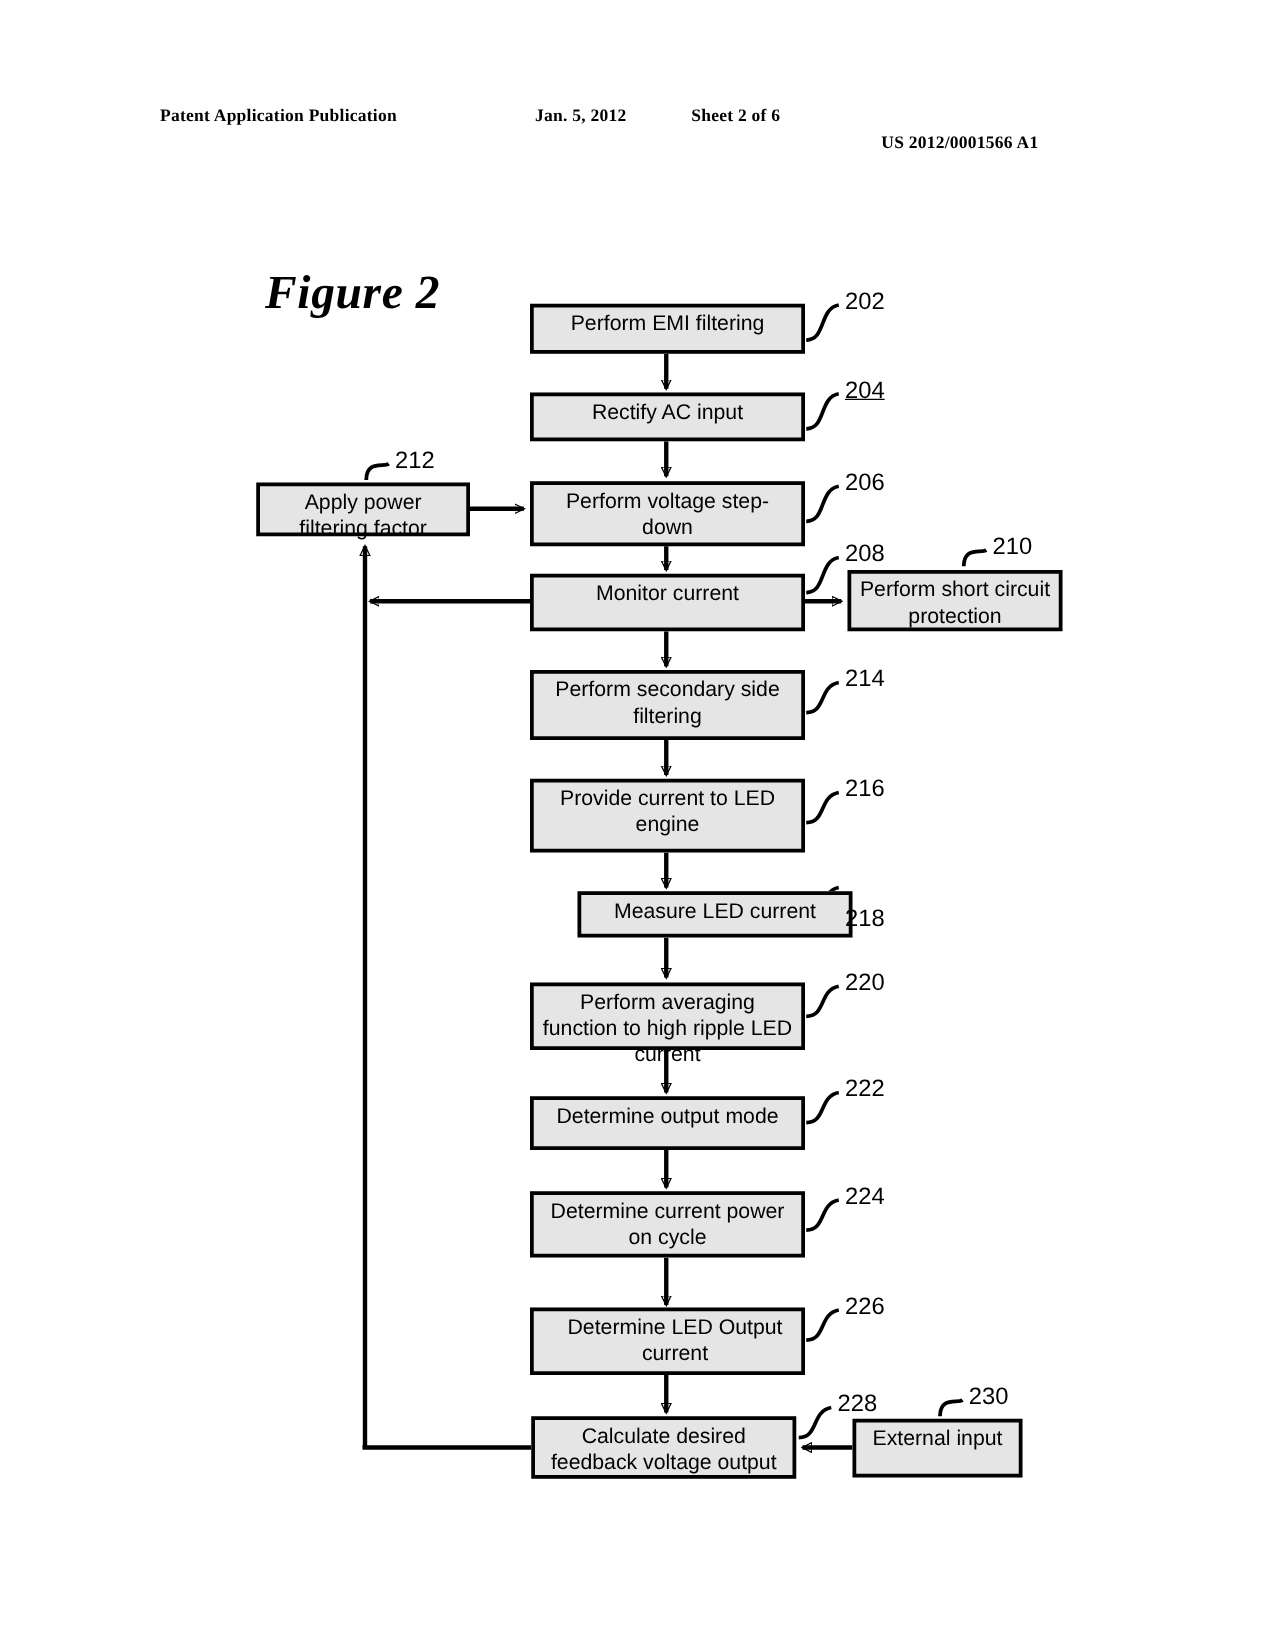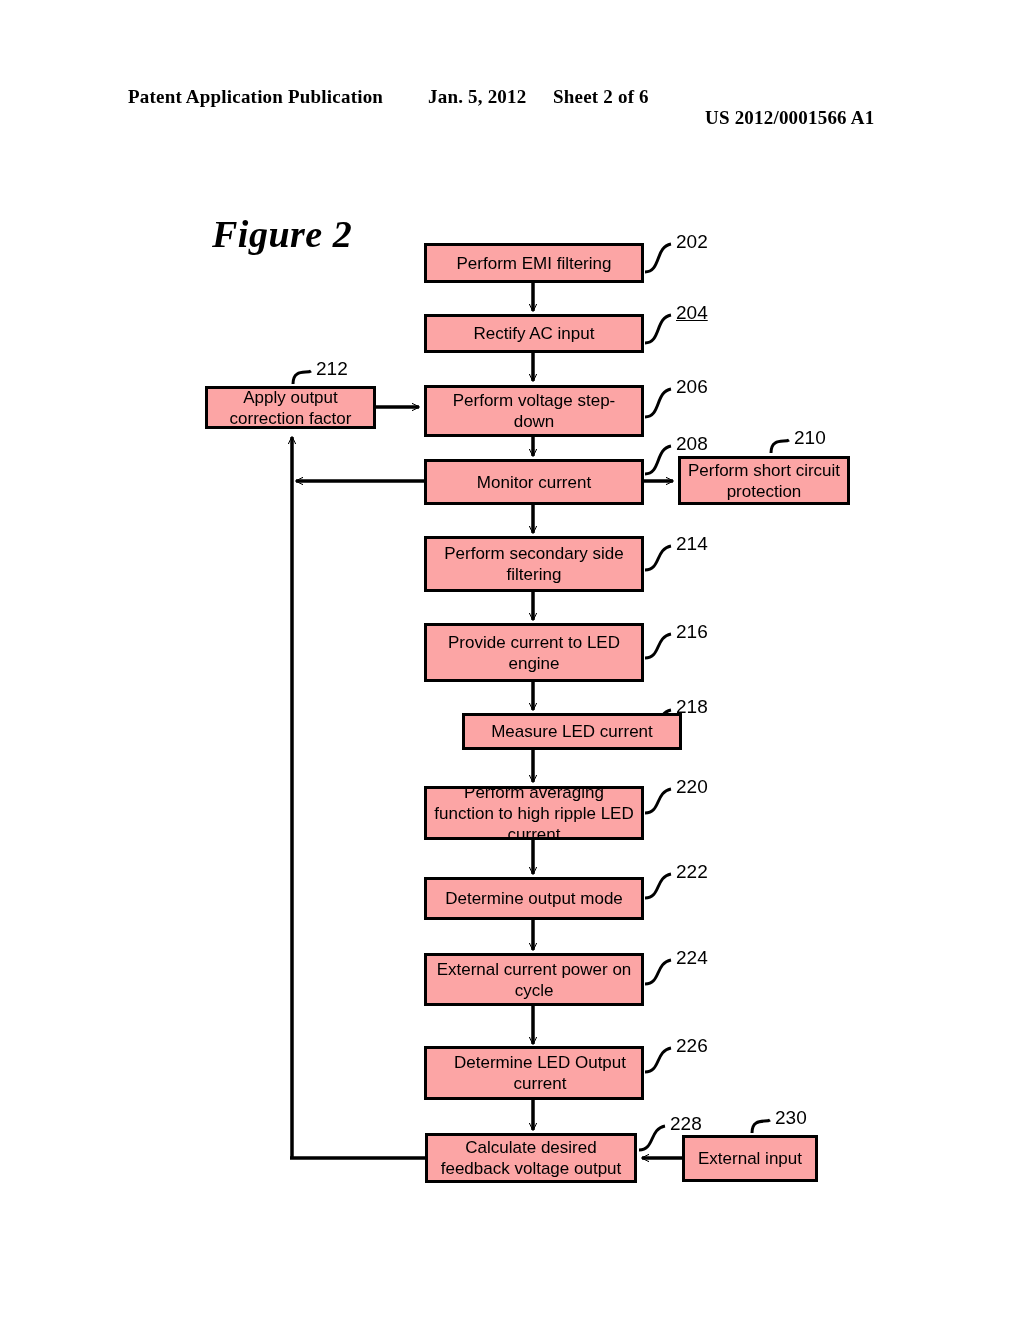--- a/index.html
+++ b/index.html
@@ -25,7 +25,7 @@
     height: 26px;
     font-family: "Liberation Serif", serif;
     font-weight: bold;
-    font-size: 19px;
+    font-size: 14px;
     letter-spacing: 0.2px;
     white-space: nowrap;
   }

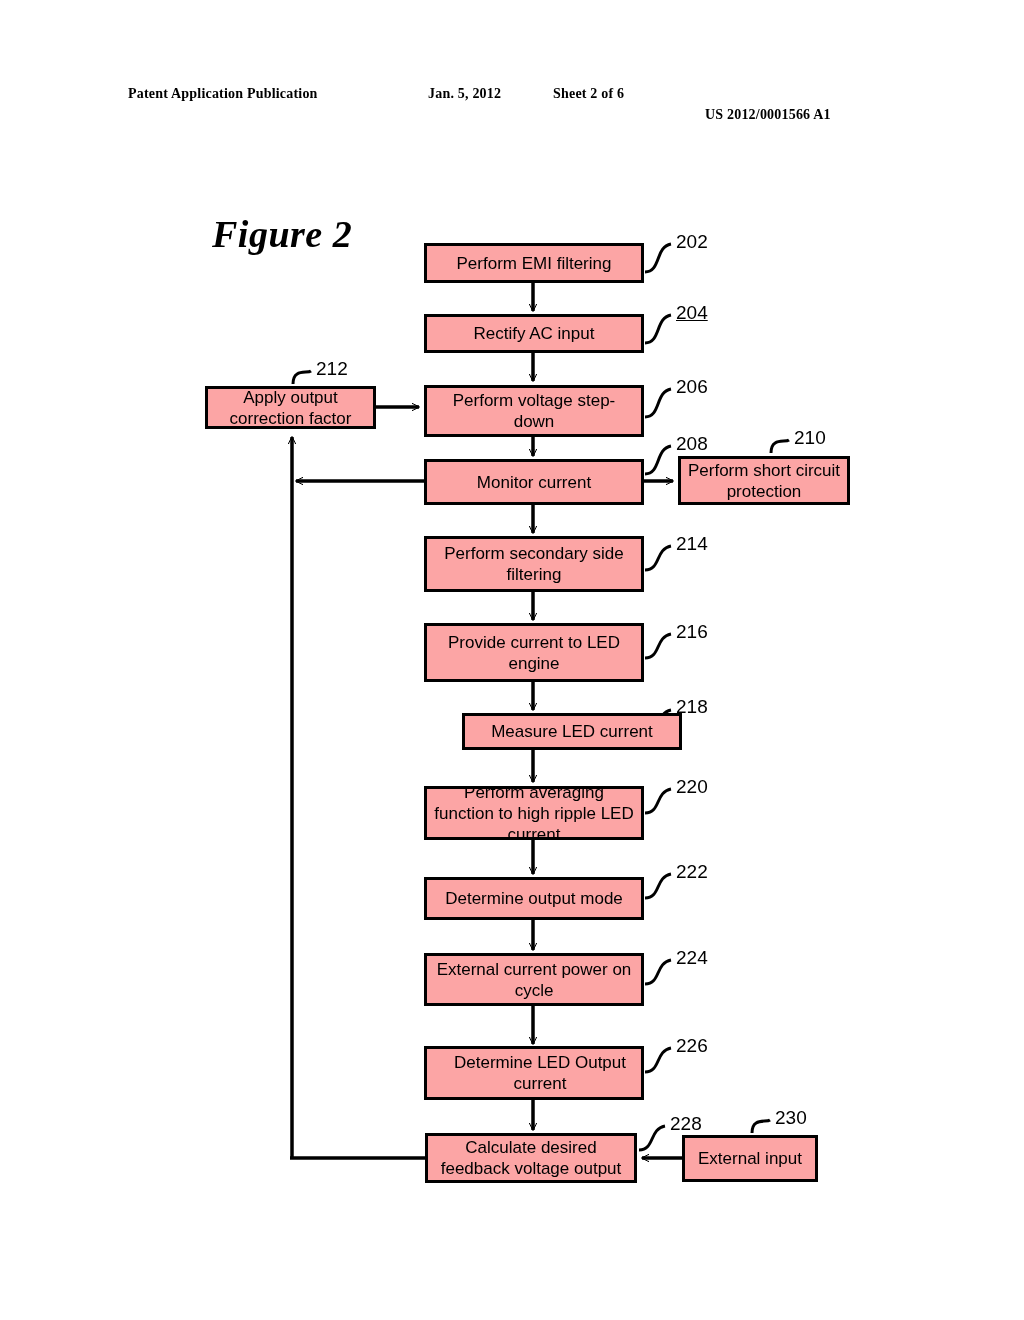--- a/index.html
+++ b/index.html
@@ -59,9 +59,9 @@
     position: absolute;
     box-sizing: border-box;
     border: 3px solid #000;
-    background: #fca5a5;
+    background: #e5e5e5;
     display: flex;
-    align-items: center;
+    align-items: flex-start;
     justify-content: center;
     text-align: center;
     font-family: "Liberation Sans", sans-serif;

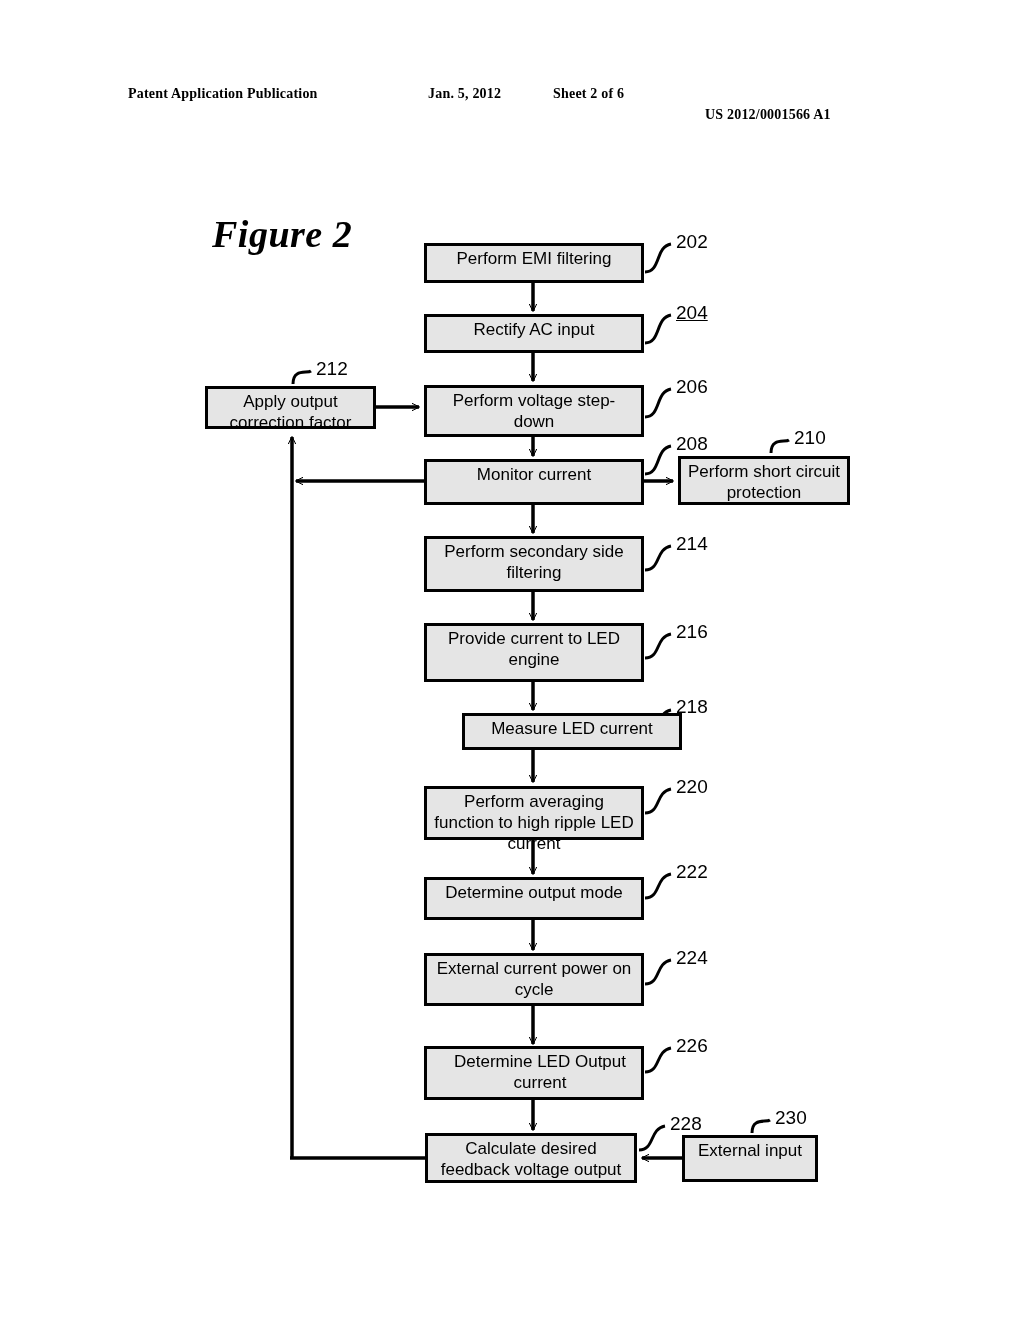--- a/index.html
+++ b/index.html
@@ -183,7 +183,7 @@
   </div>
 
   <div class="node" style="left:205px; top:386px; width:171px; height:43px;">
-    <span>Apply output correction factor</span>
+    <span>Apply power filtering factor</span>
   </div>
 
   <div class="node" style="left:424px; top:536px; width:220px; height:56px;">

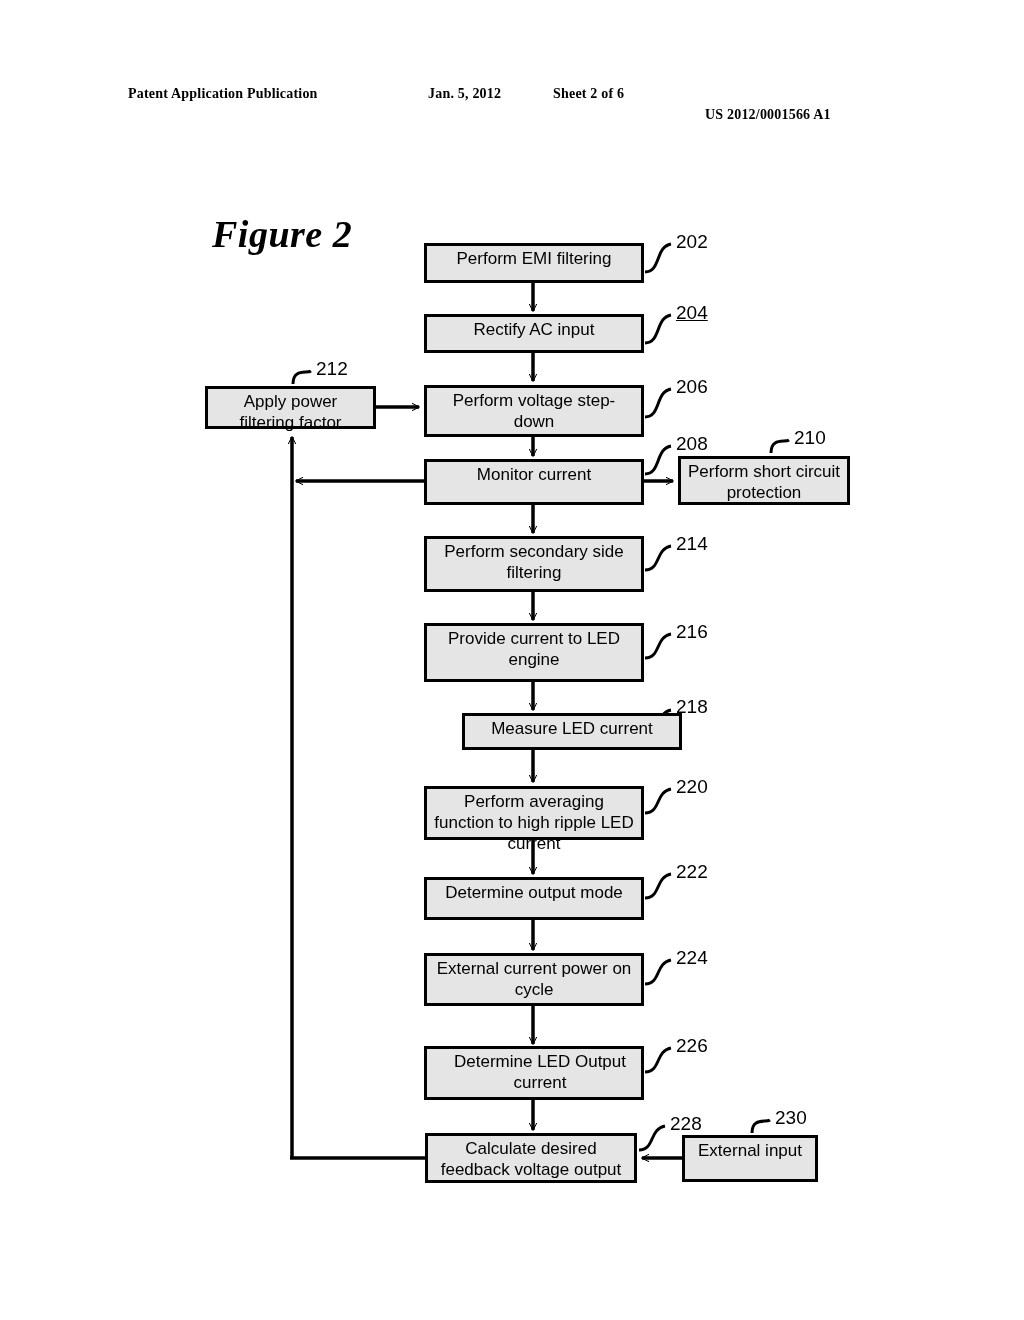--- a/index.html
+++ b/index.html
@@ -230,7 +230,7 @@
   <div class="ref" style="left:316px; top:358px;">212</div>
   <div class="ref" style="left:676px; top:533px;">214</div>
   <div class="ref" style="left:676px; top:621px;">216</div>
-  <div class="ref" style="left:676px; top:696px;">218</div>
+  <div class="ref" style="left:676px; top:725px;">218</div>
   <div class="ref" style="left:676px; top:776px;">220</div>
   <div class="ref" style="left:676px; top:861px;">222</div>
   <div class="ref" style="left:676px; top:947px;">224</div>

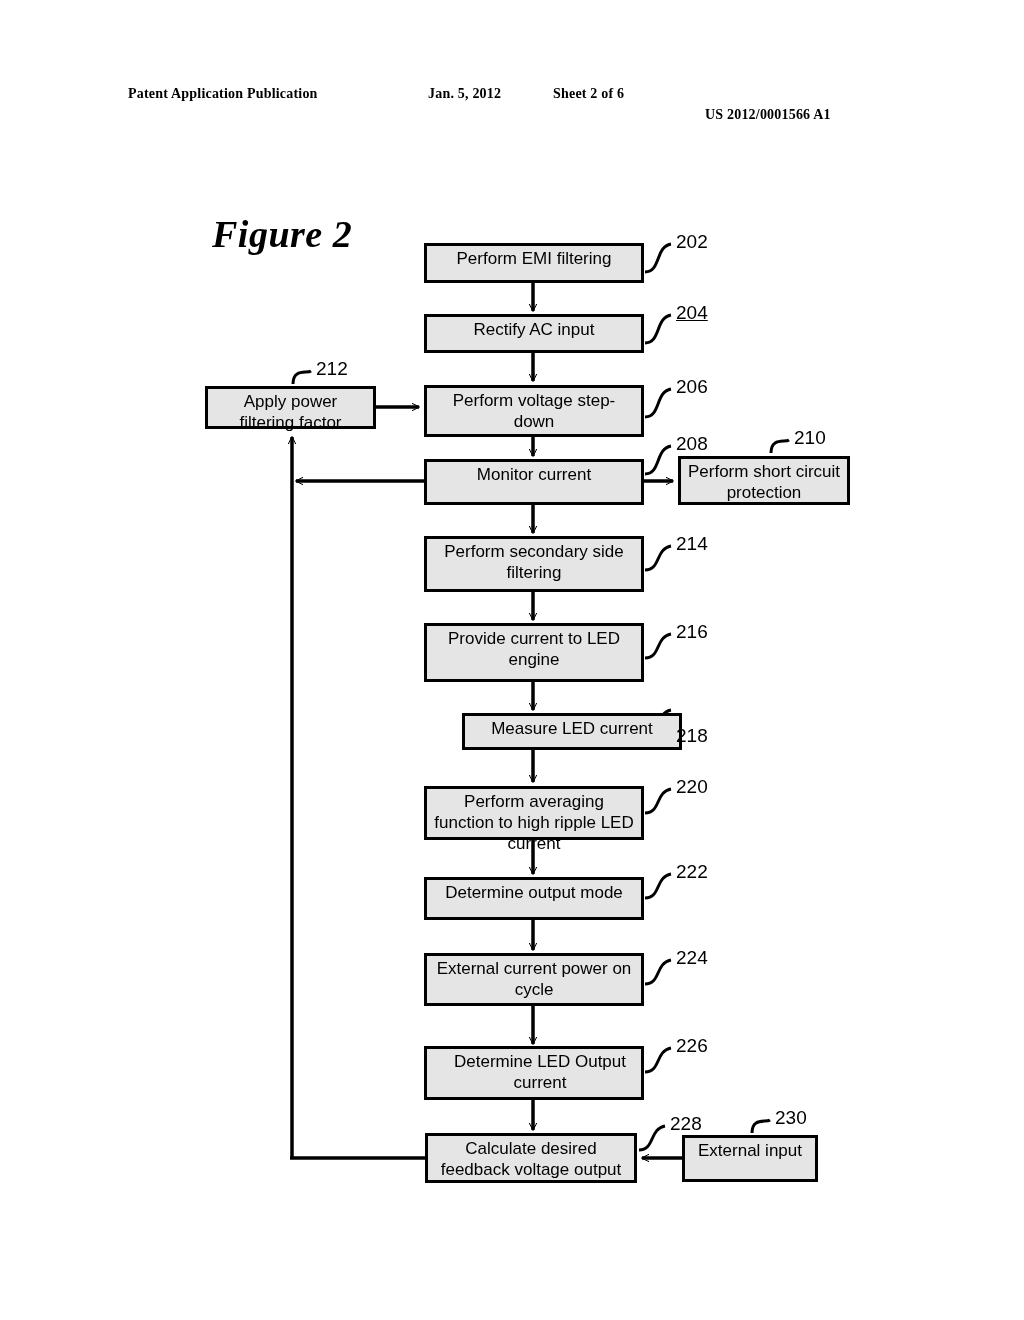--- a/index.html
+++ b/index.html
@@ -207,7 +207,7 @@
   </div>
 
   <div class="node" style="left:424px; top:953px; width:220px; height:53px;">
-    <span>External current power on cycle</span>
+    <span>Determine current power on cycle</span>
   </div>
 
   <div class="node" style="left:424px; top:1046px; width:220px; height:54px;padding-left:18px;">

